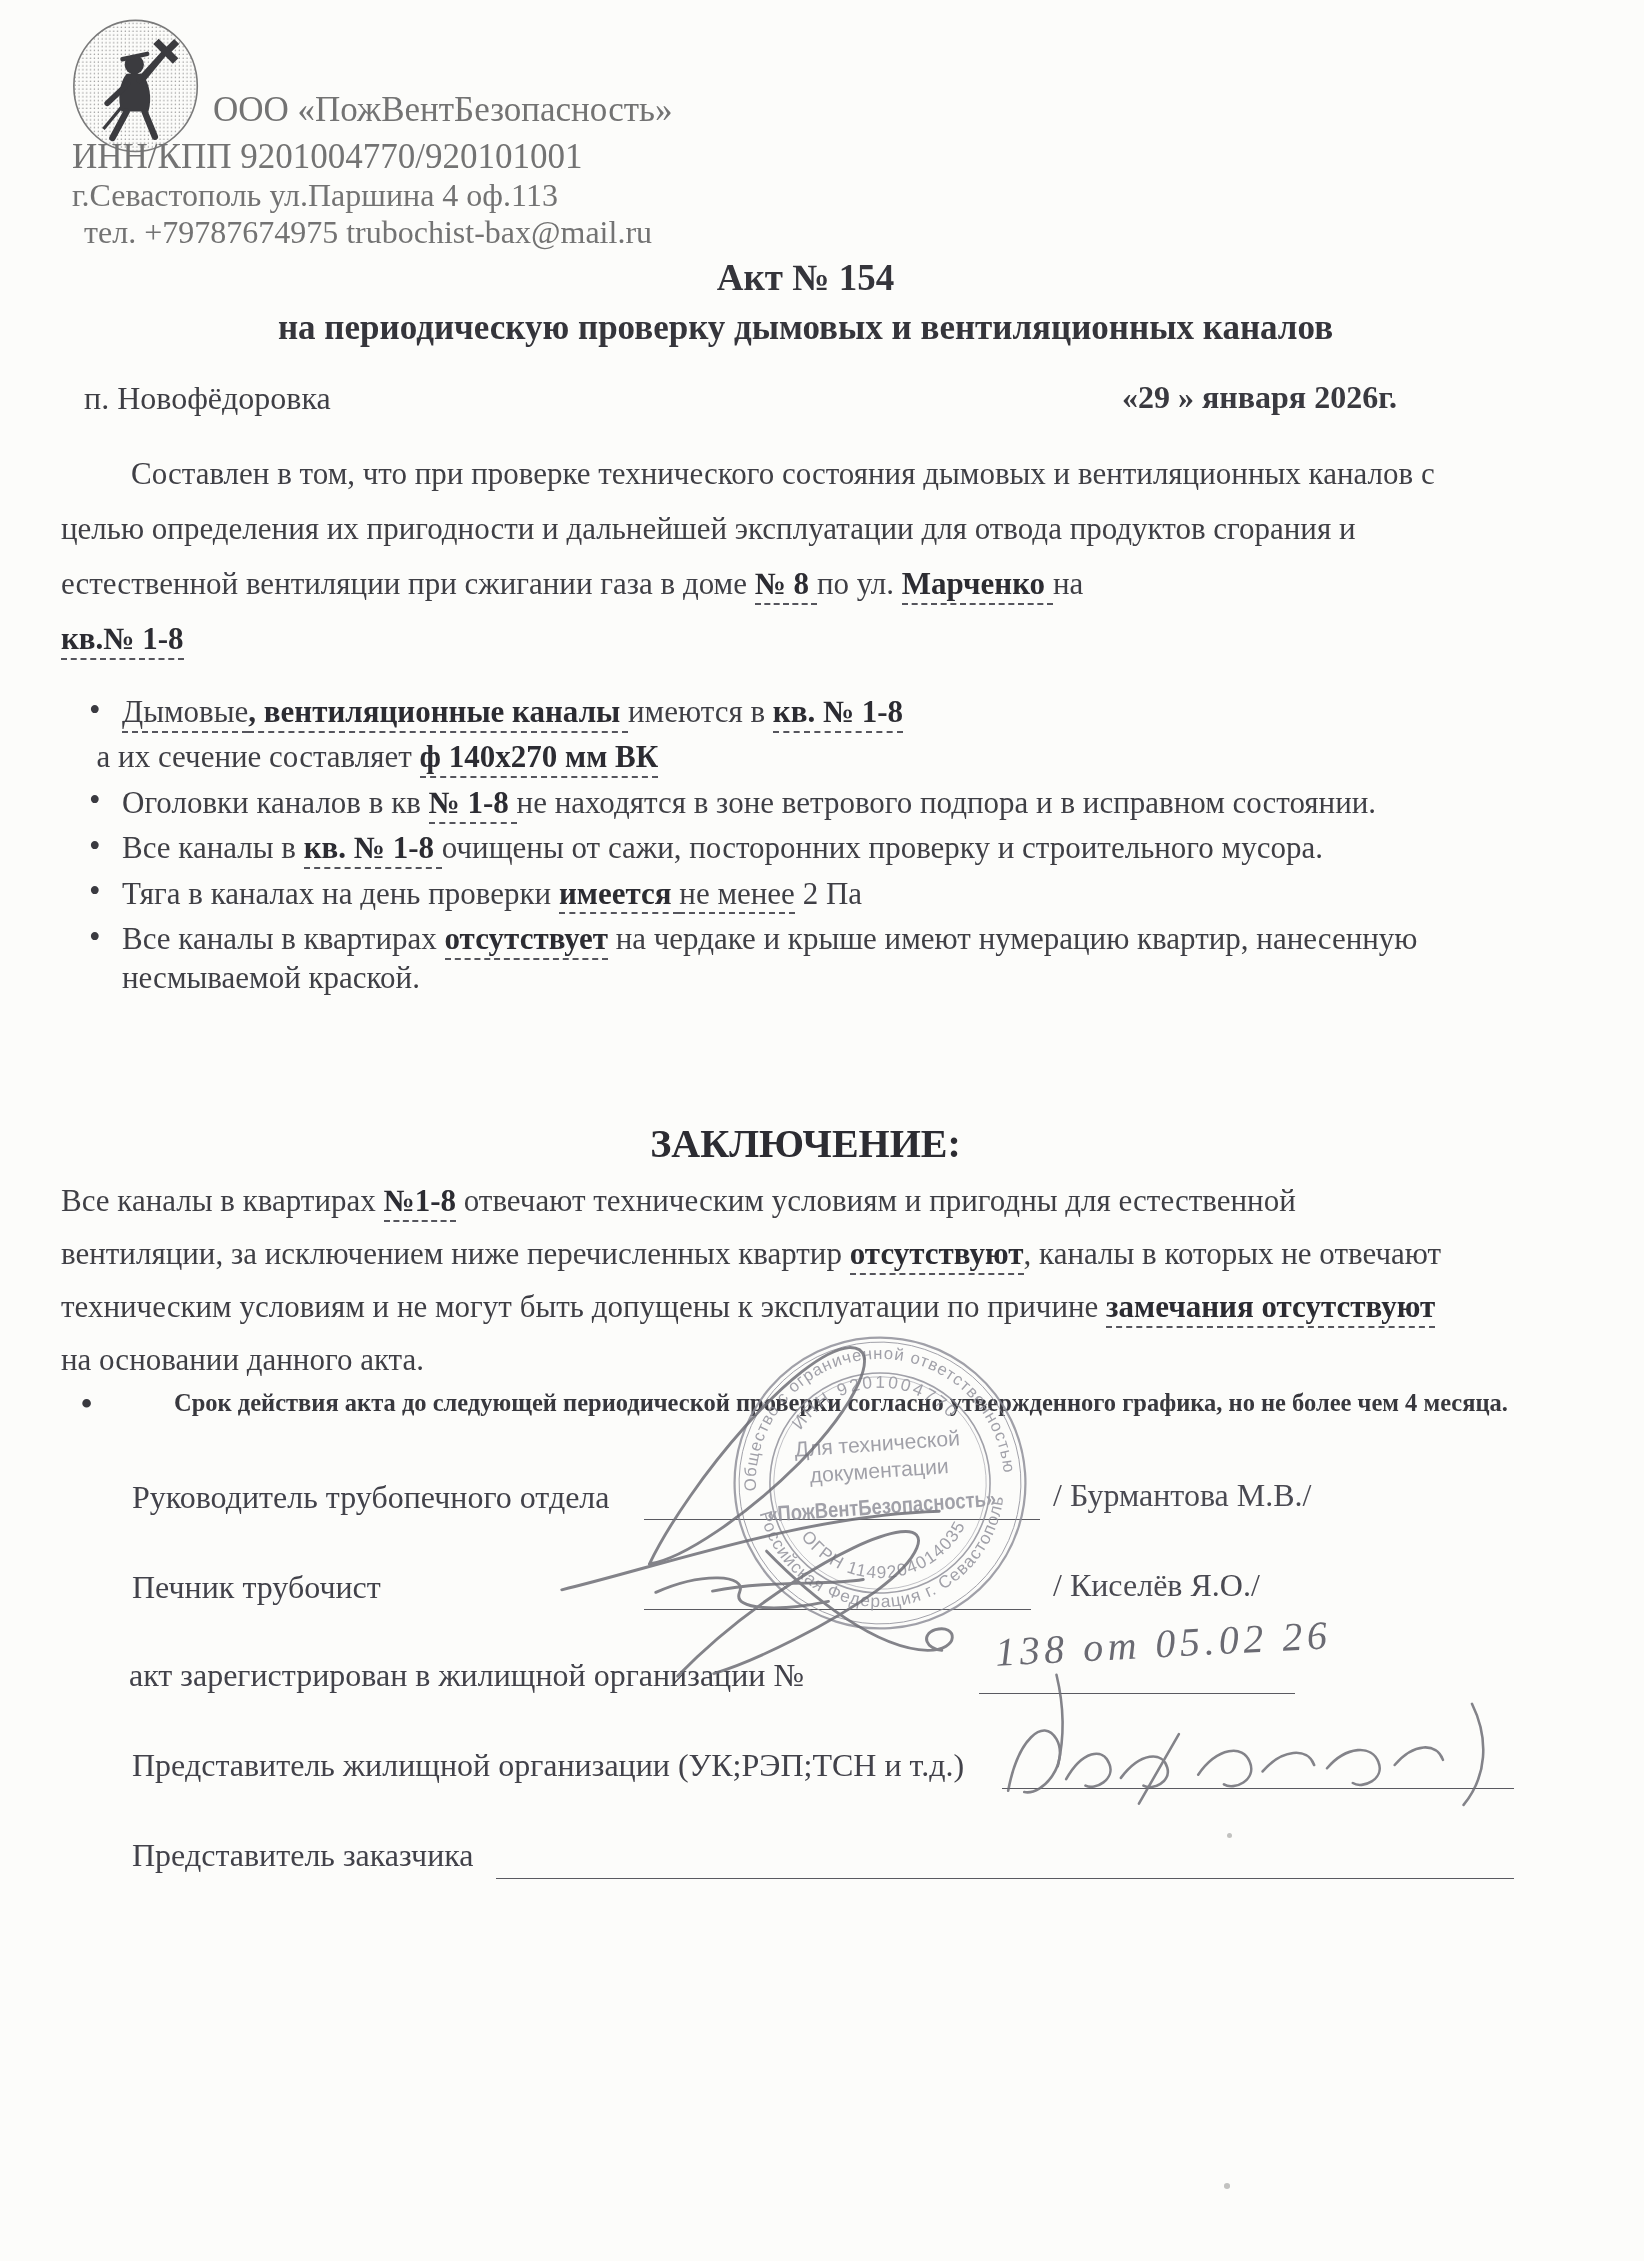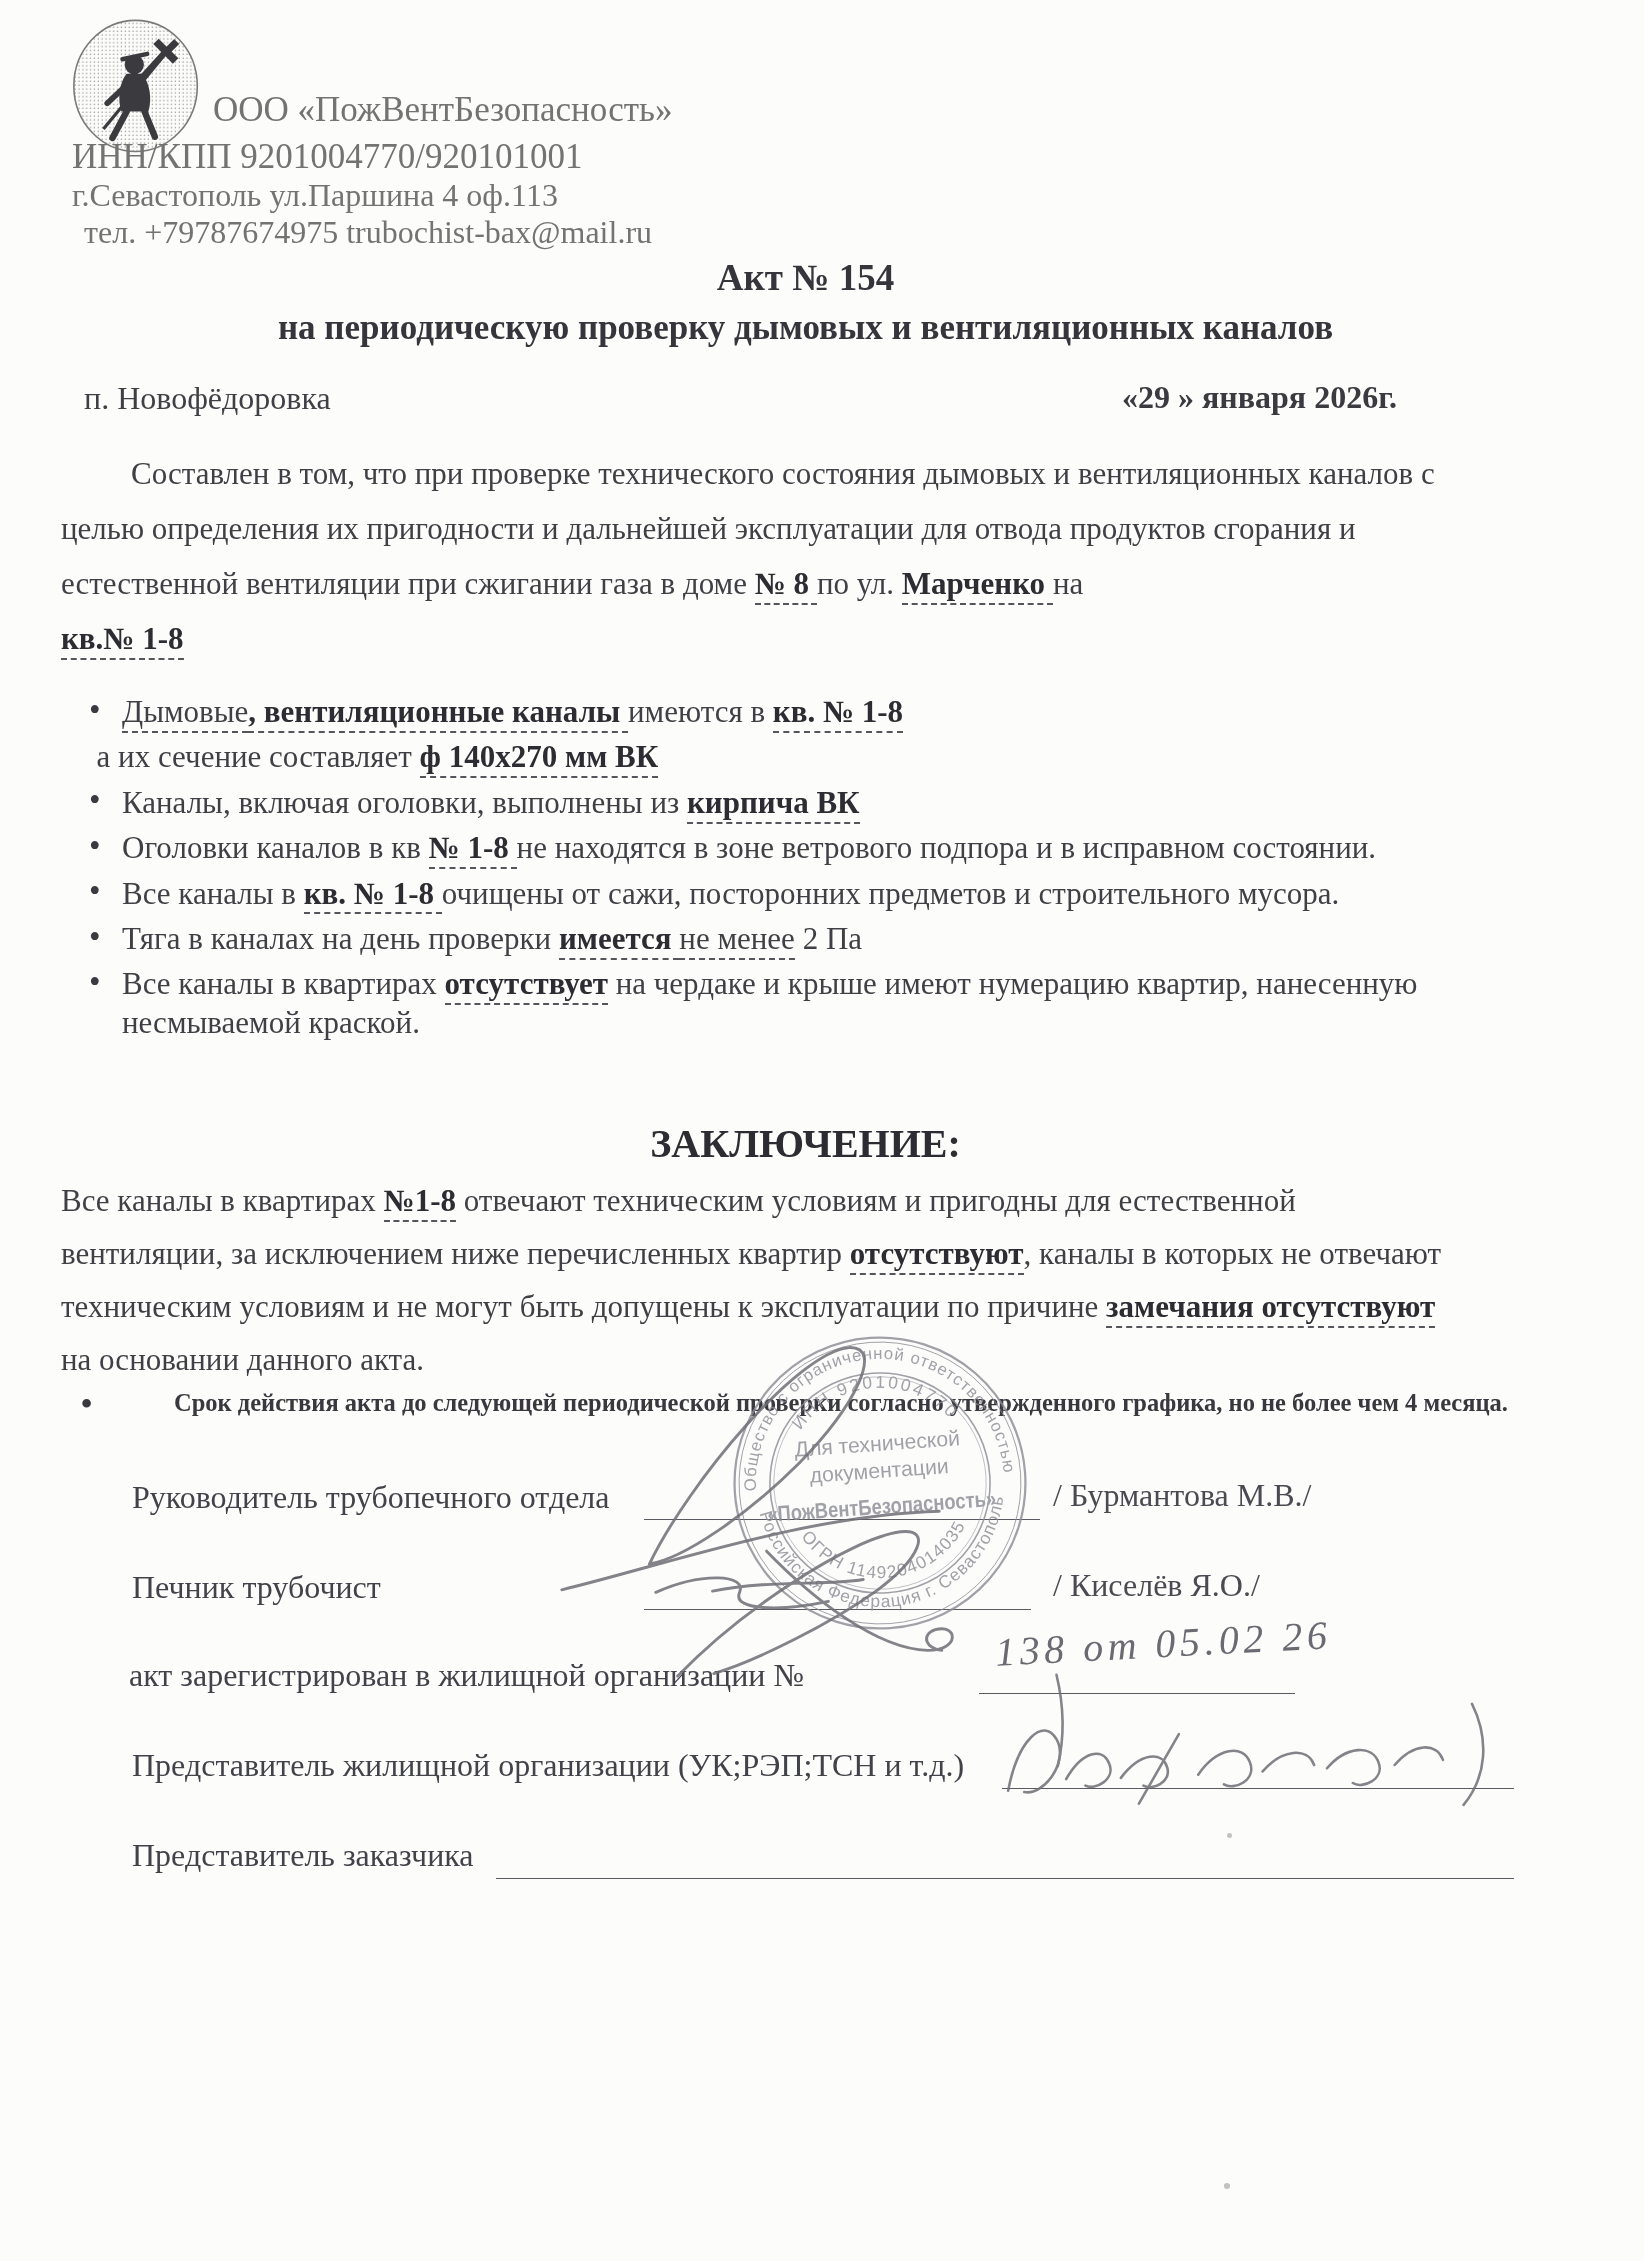--- a/index.html
+++ b/index.html
@@ -77,7 +77,6 @@
   <ul class="abs bullets">
     <li class="dot"><span class="u">Дымовые</span><span class="fill">, вентиляционные каналы </span><span>имеются в </span><span class="fill">кв. № 1-8</span></li>
     <li class="nodot"><span>а их сечение составляет </span><span class="fill">ф 140х270 мм ВК</span></li>
-    <li class="dot"><span>Каналы, включая оголовки, выполнены из </span><span class="fill"> кирпича ВК</span></li>
     <li class="dot"><span>Оголовки каналов в кв </span><span class="fill">№ 1-8 </span><span>не находятся в зоне ветрового подпора и в исправном состоянии.</span></li>
     <li class="dot"><span>Все каналы в </span><span class="fill"> кв. № 1-8 </span><span>очищены от сажи, посторонних предметов и строительного мусора.</span></li>
     <li class="dot"><span>Тяга в каналах на день проверки </span><span class="fill"> имеется </span><span class="u"> не менее</span><span>  2 Па</span></li>

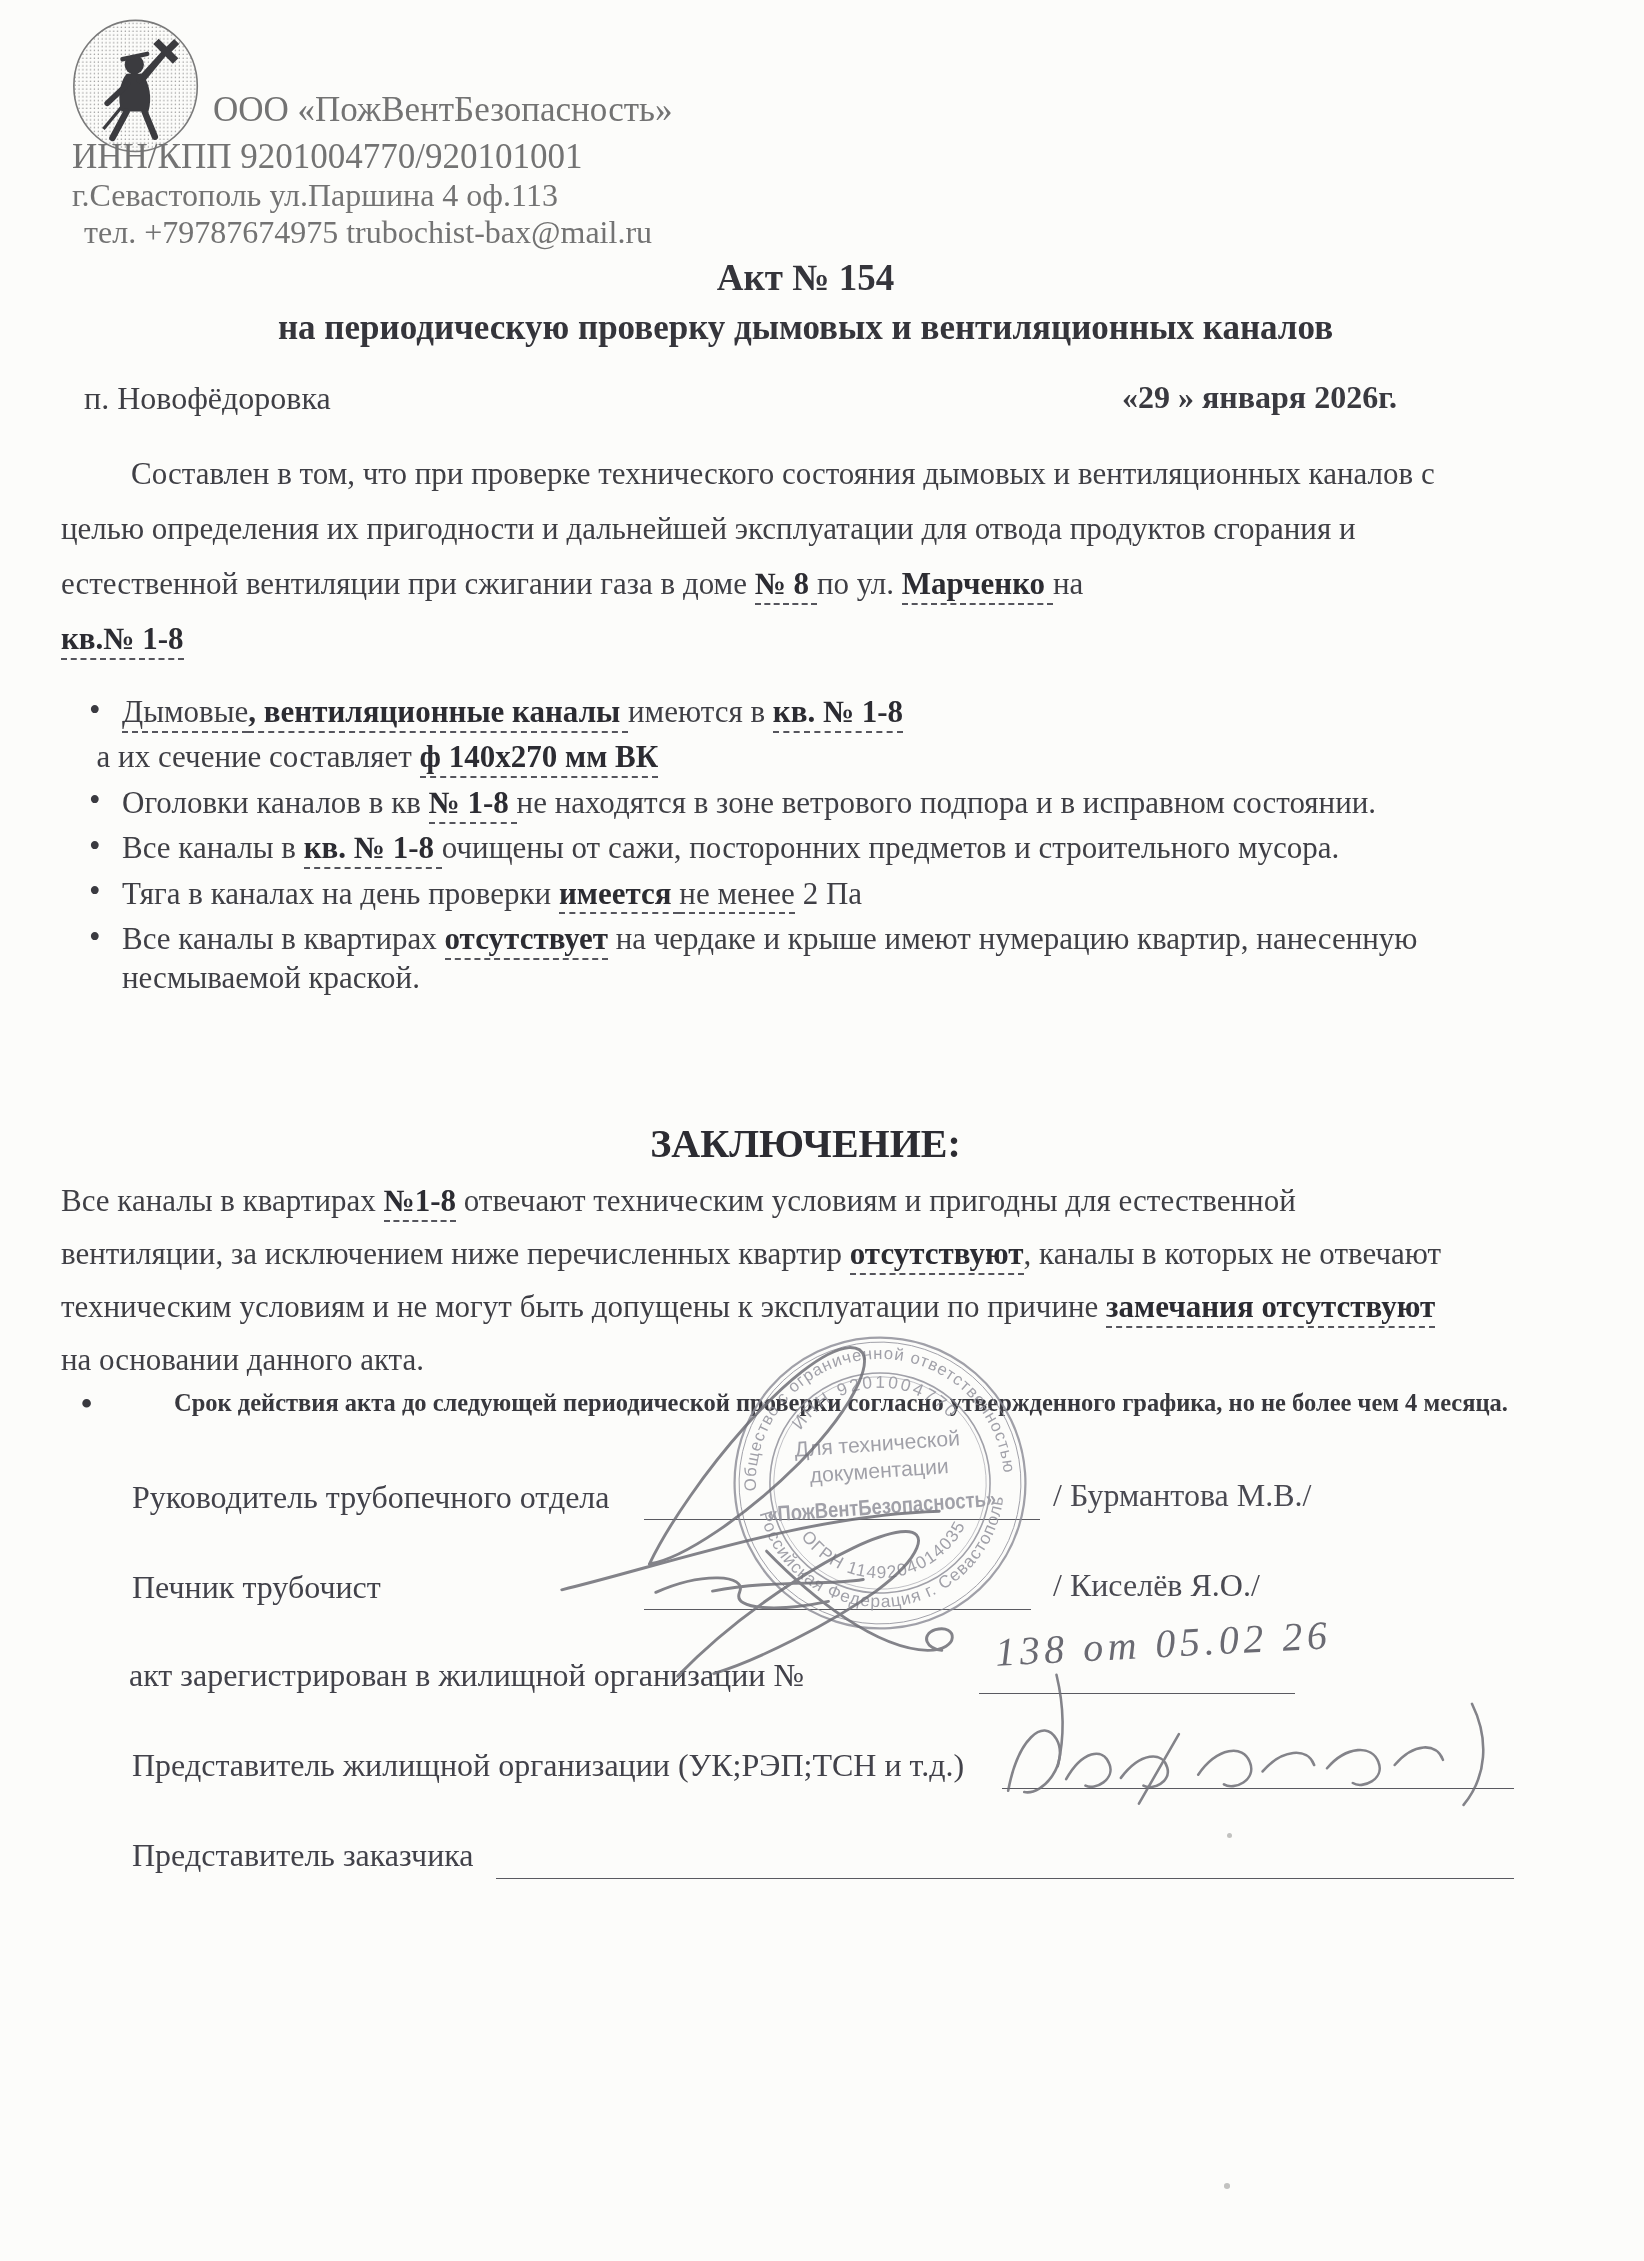--- a/index.html
+++ b/index.html
@@ -78,7 +78,7 @@
     <li class="dot"><span class="u">Дымовые</span><span class="fill">, вентиляционные каналы </span><span>имеются в </span><span class="fill">кв. № 1-8</span></li>
     <li class="nodot"><span>а их сечение составляет </span><span class="fill">ф 140х270 мм ВК</span></li>
     <li class="dot"><span>Оголовки каналов в кв </span><span class="fill">№ 1-8 </span><span>не находятся в зоне ветрового подпора и в исправном состоянии.</span></li>
-    <li class="dot"><span>Все каналы в </span><span class="fill"> кв. № 1-8 </span><span>очищены от сажи, посторонних предметов и строительного мусора.</span></li>
+    <li class="dot"><span>Все каналы в </span><span class="fill"> кв. № 1-8 </span><span>очищены от сажи, посторонних проверку и строительного мусора.</span></li>
     <li class="dot"><span>Тяга в каналах на день проверки </span><span class="fill"> имеется </span><span class="u"> не менее</span><span>  2 Па</span></li>
     <li class="dot"><span> Все каналы в квартирах </span><span class="fill"> отсутствует</span><span> на чердаке и крыше имеют нумерацию квартир, нанесенную</span><br><span>несмываемой краской.</span></li>
   </ul>

